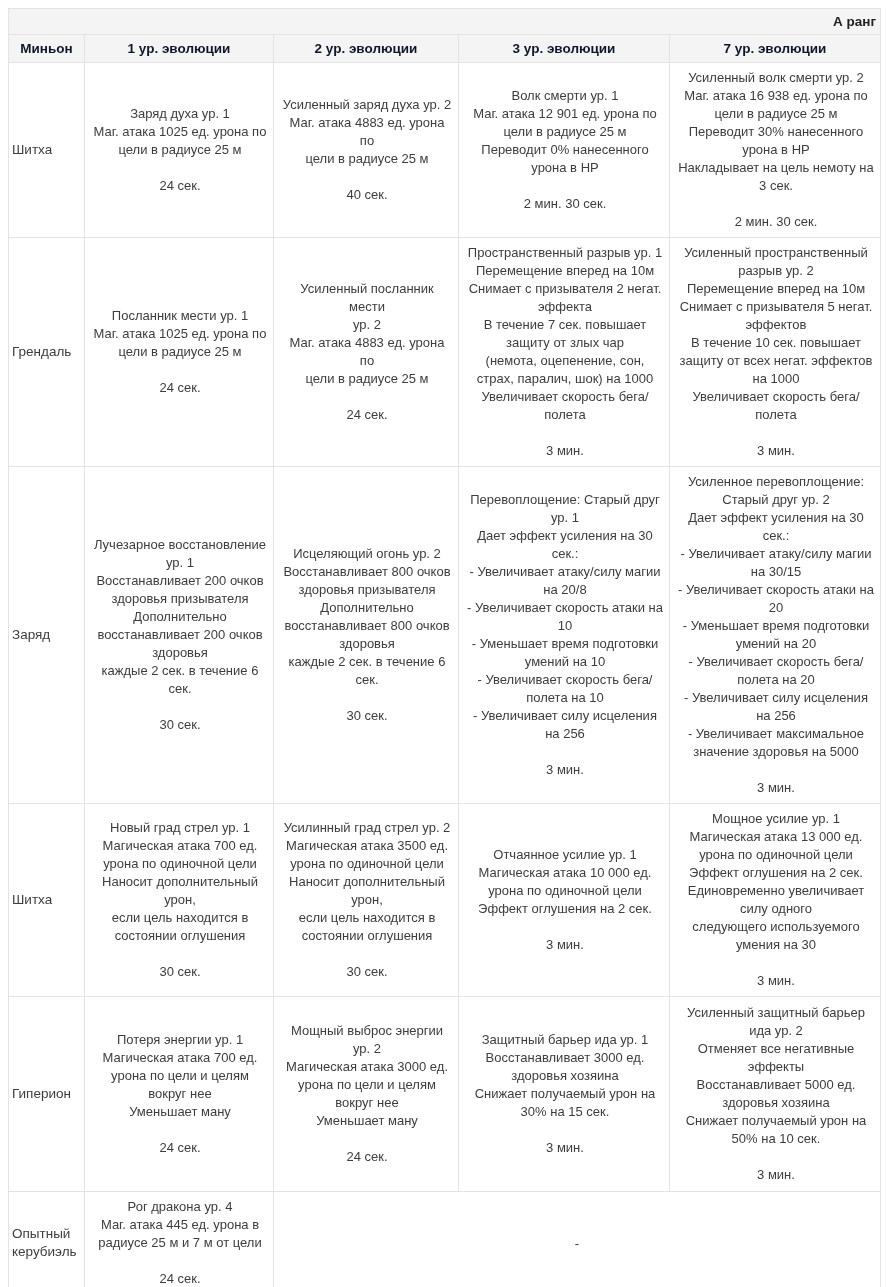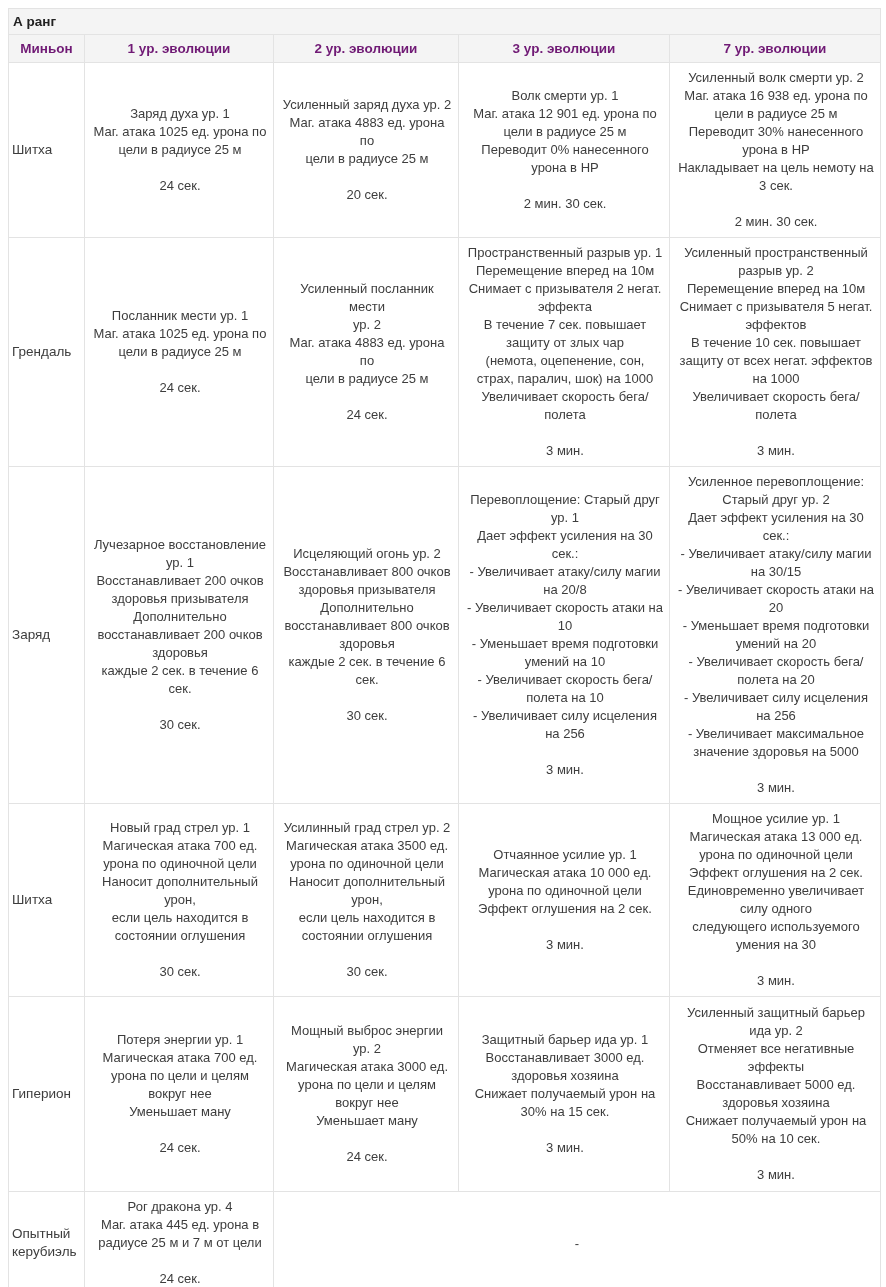--- a/index.html
+++ b/index.html
@@ -28,7 +28,7 @@
   }
   .rank-row td {
     background: #f4f4f4;
-    text-align: left;
+    text-align: right;
     font-weight: bold;
     font-size: 13.5px;
     color: #222222;

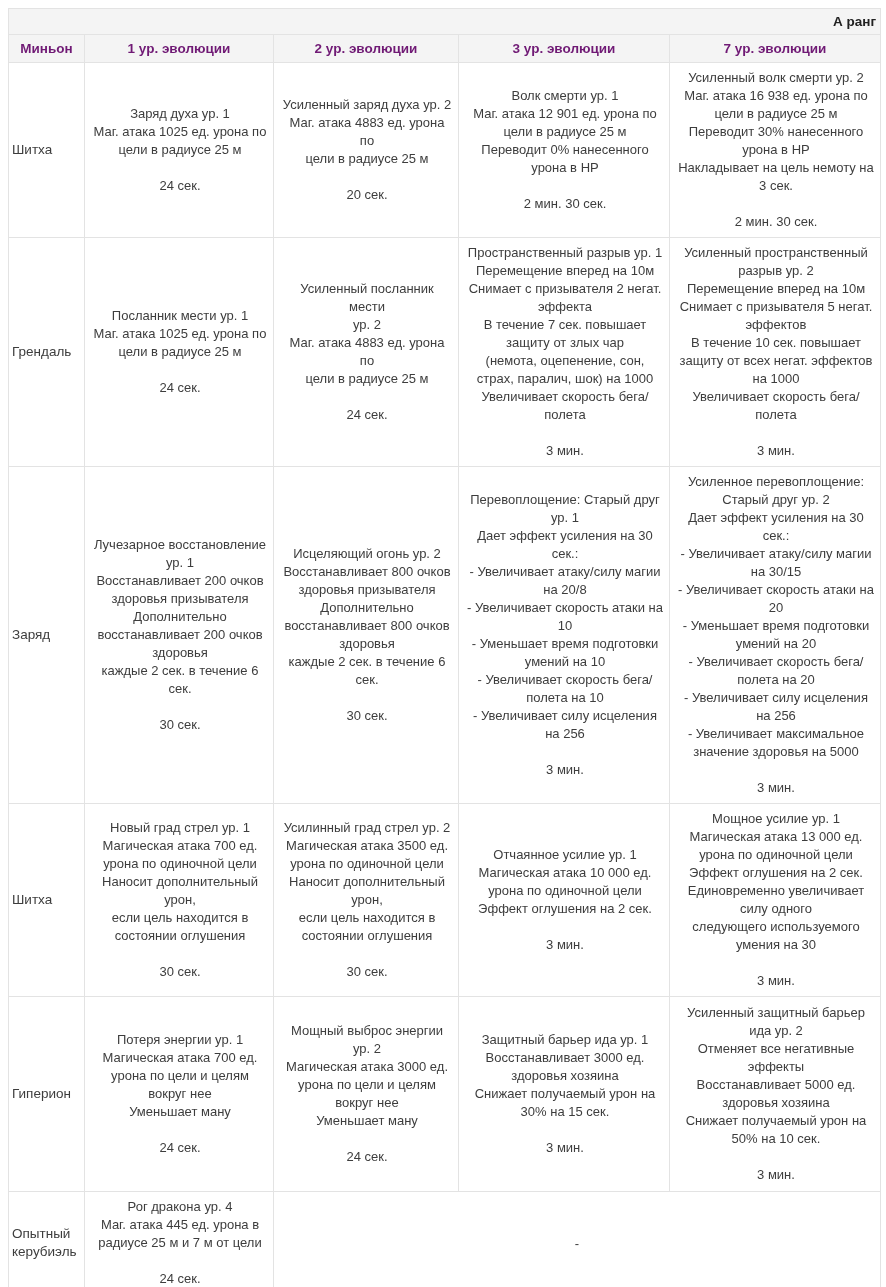--- a/index.html
+++ b/index.html
@@ -40,7 +40,7 @@
     text-align: center;
     font-weight: bold;
     font-size: 13.5px;
-    color: #701a75;
+    color: #0f172a;
     height: 28px;
     padding: 2px 4px;
   }

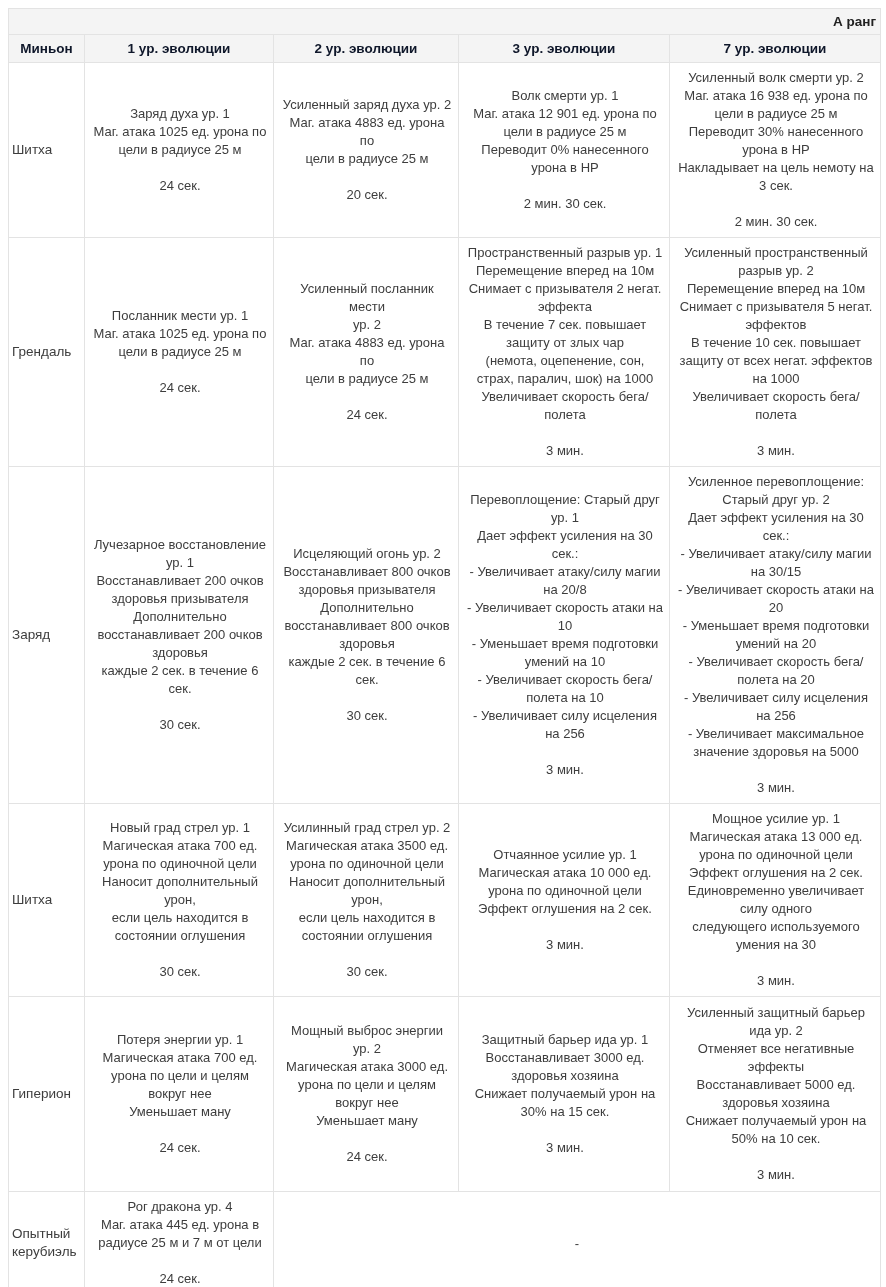--- a/index.html
+++ b/index.html
@@ -105,7 +105,7 @@
 Маг. атака 4883 ед. урона по
 цели в радиусе 25 м
 
-20 сек.</span>
+40 сек.</span>
           </td>
       <td class="skill-cell">
             <span class="cell-text">Волк смерти ур. 1

